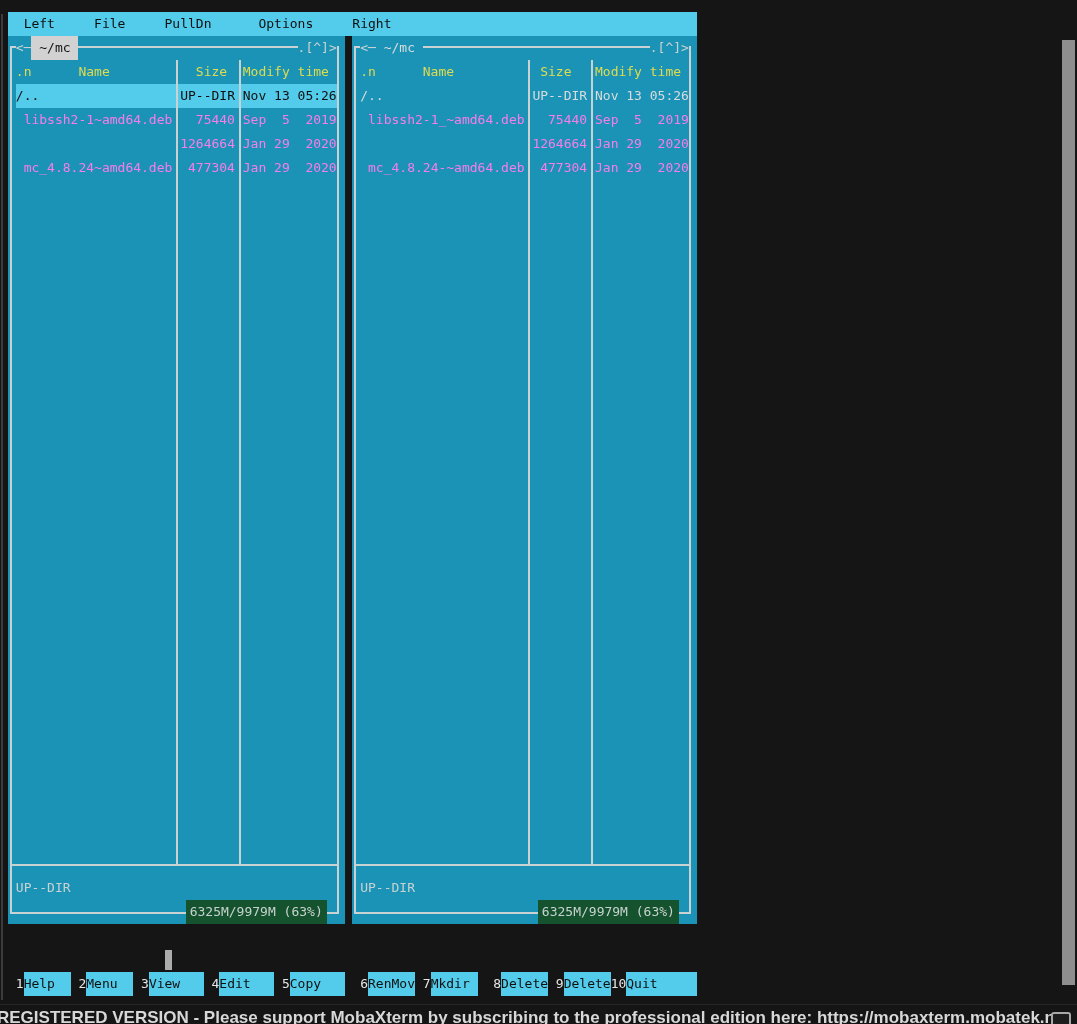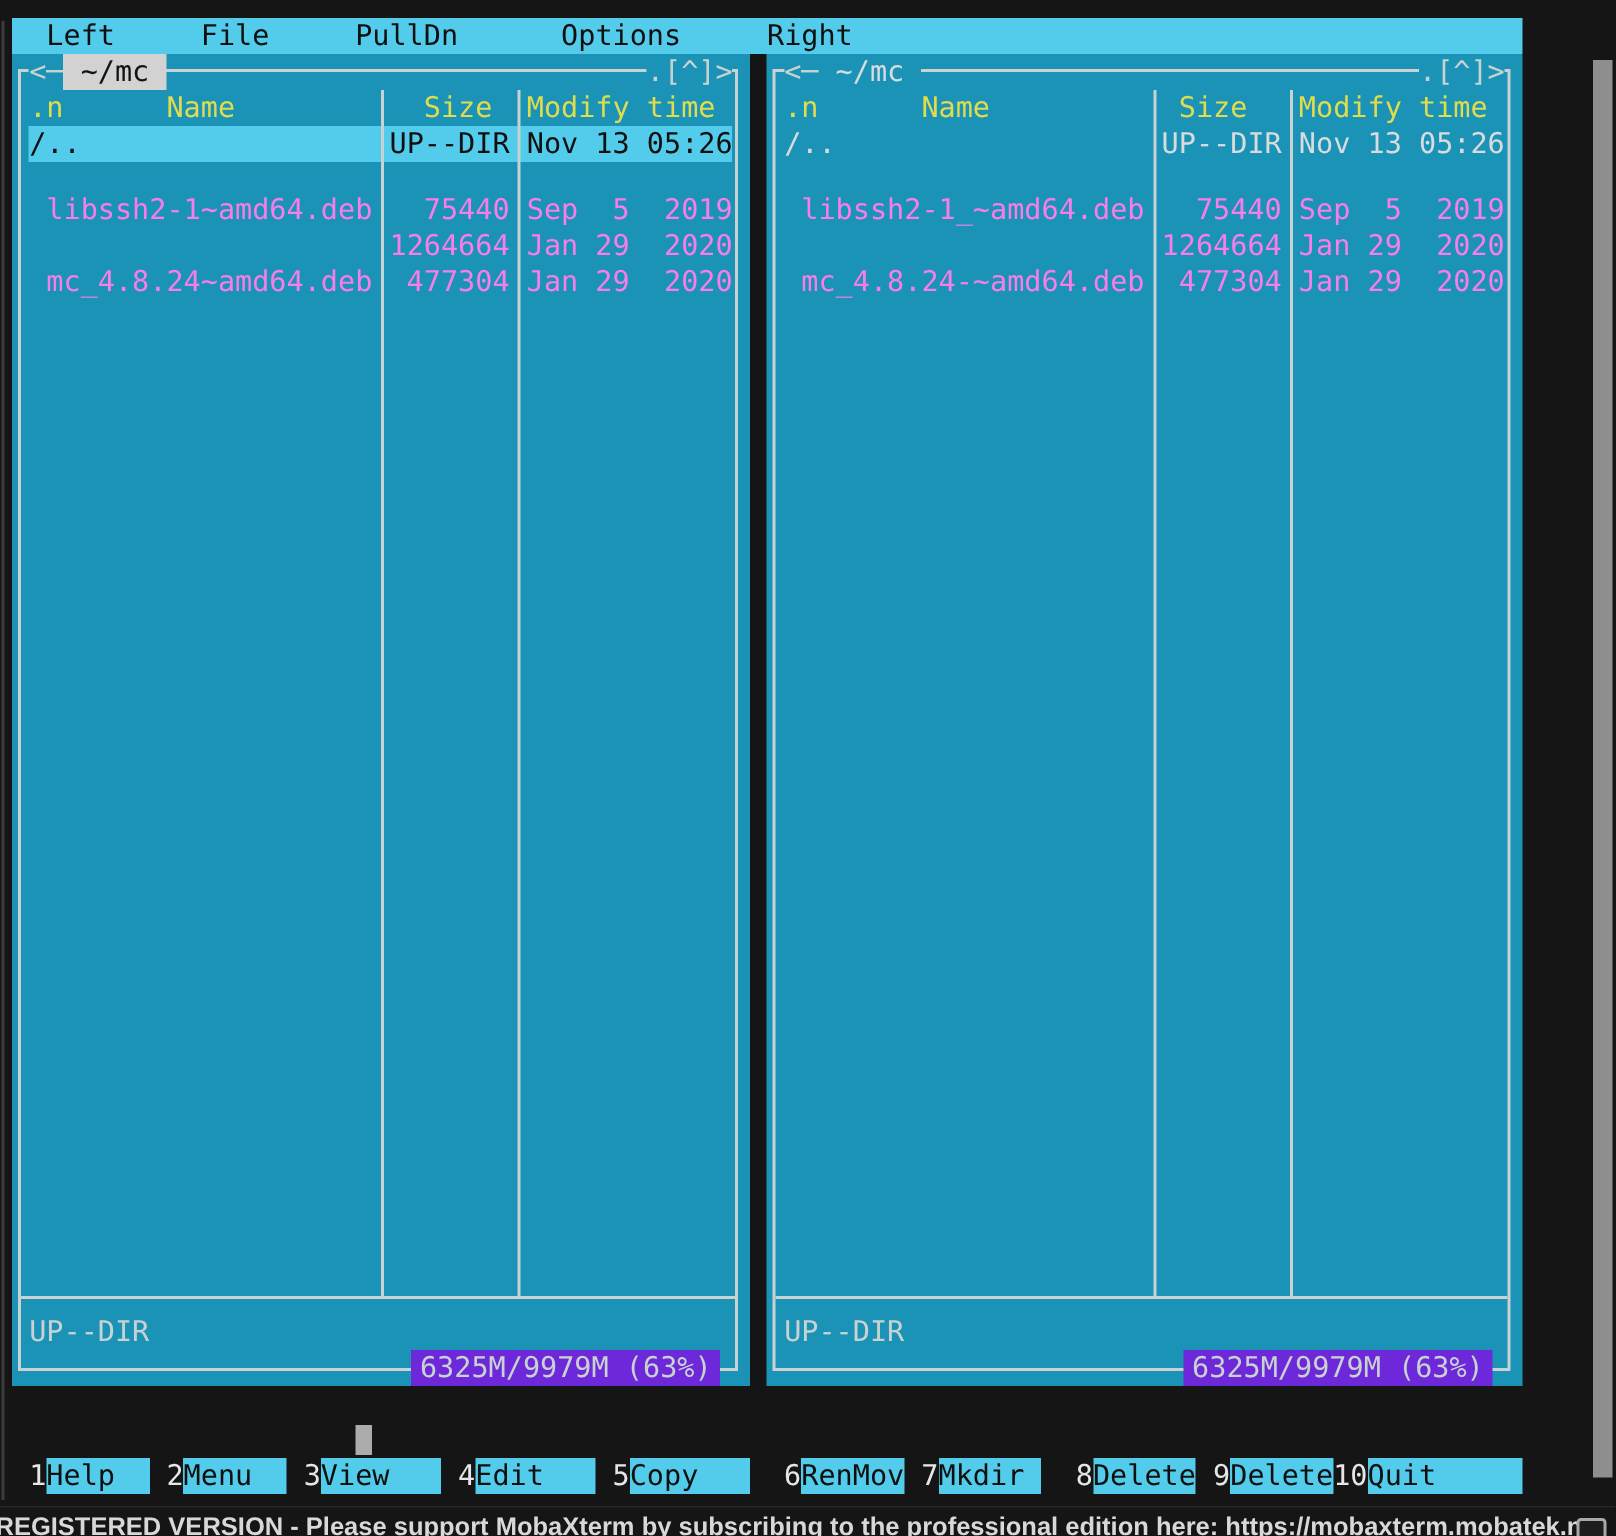--- a/index.html
+++ b/index.html
@@ -12,7 +12,7 @@
   .edge-line{position:absolute;left:1px;top:14px;width:2px;height:986px;background:#3c3c3c;}
   .term{
     position:absolute;left:8px;top:0;width:1041px;height:1000px;
-    font-size:19px;line-height:24px;color:#e6e6e6;
+    font-size:13px;line-height:24px;color:#e6e6e6;
   }
   .a{position:absolute;white-space:pre;height:24px;}
   .menubar{position:absolute;left:0;top:12px;width:88ch;height:24px;background:#53cbea;}

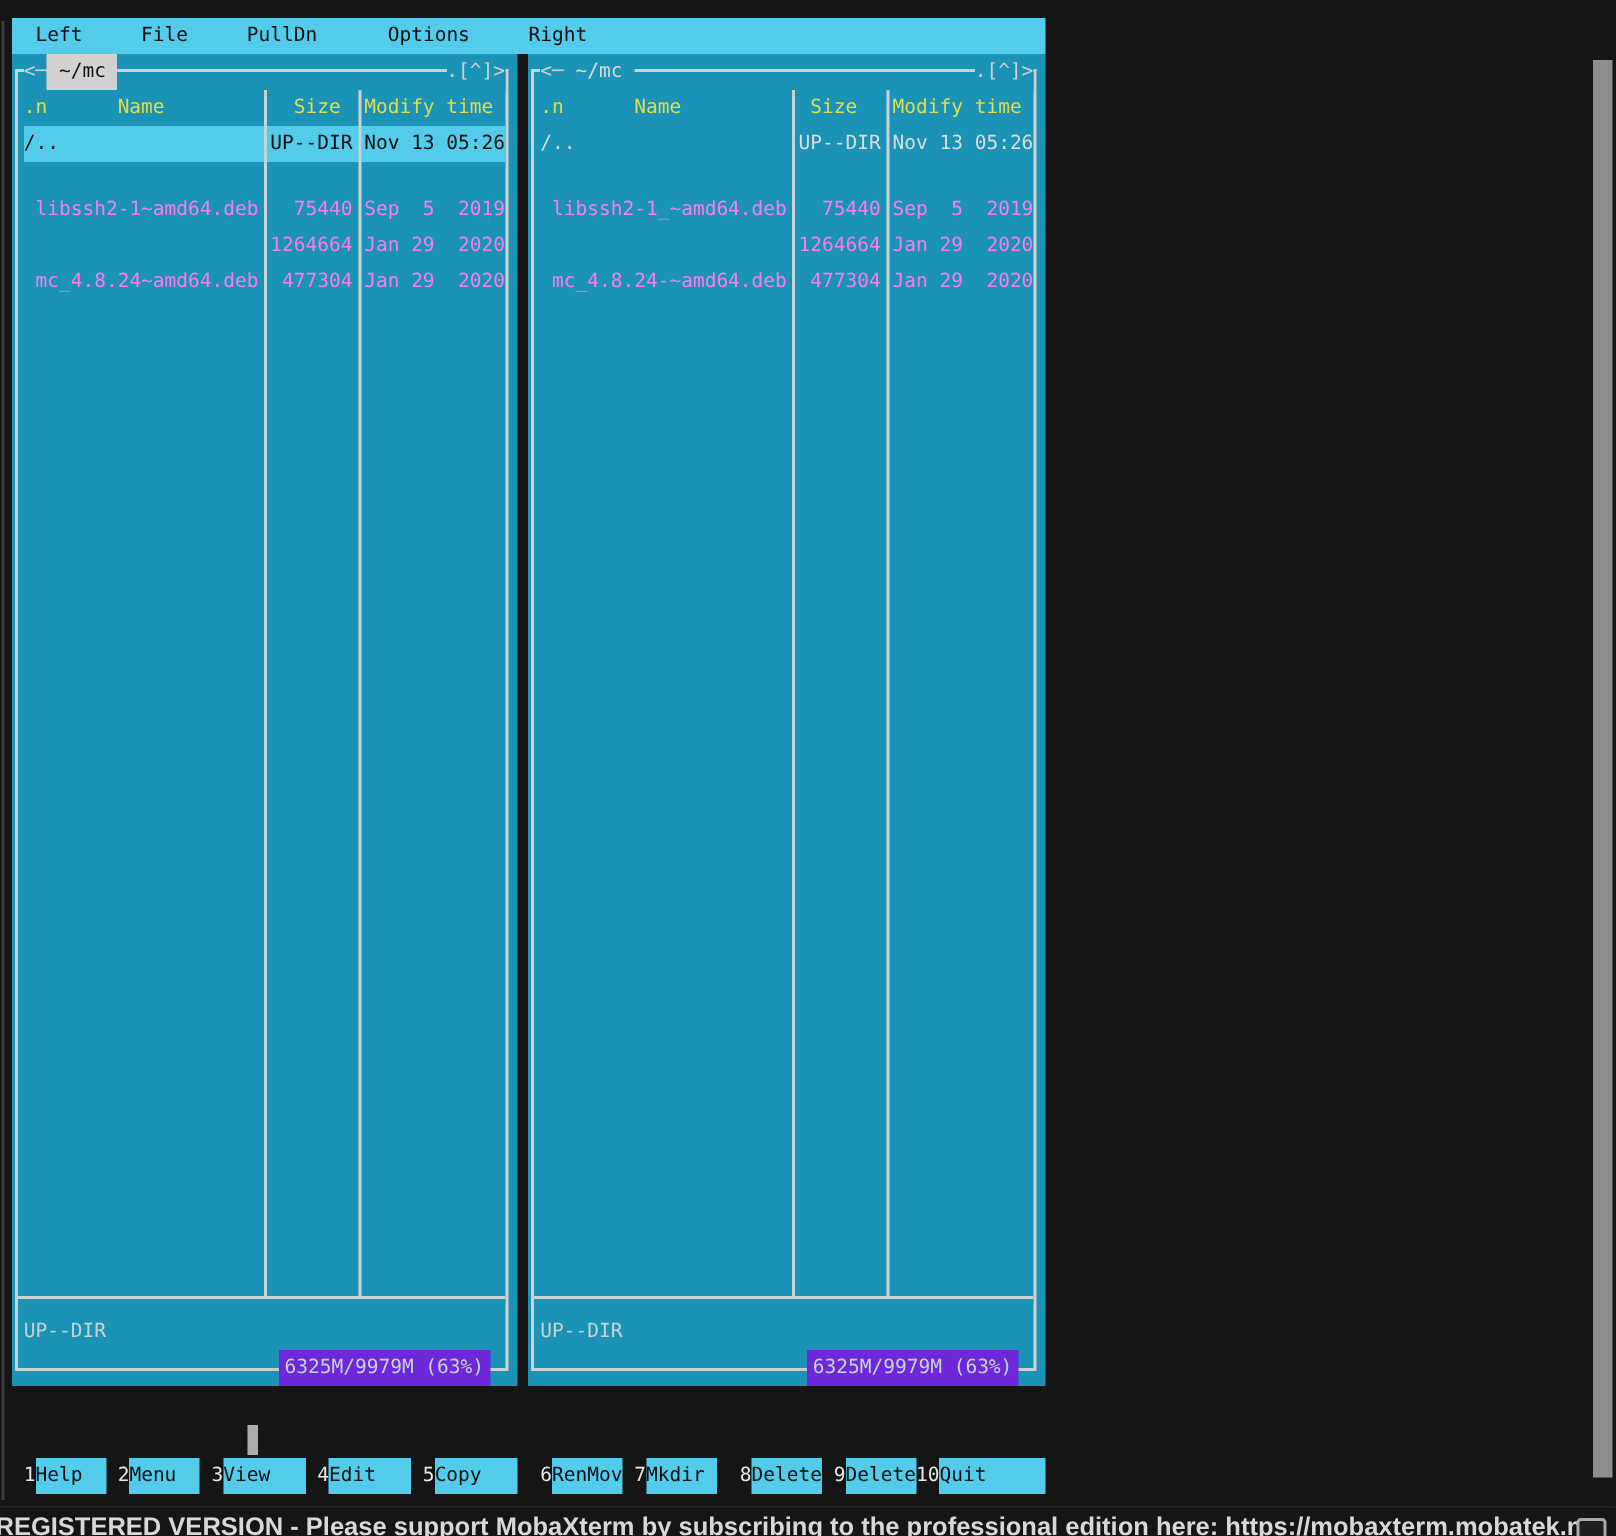--- a/index.html
+++ b/index.html
@@ -41,7 +41,7 @@
   .r-name{left:0.5ch;width:21ch;}
   .r-size{left:22.5ch;width:7ch;text-align:right;}
   .r-date{left:30.5ch;width:12ch;}
-  .pink{color:#f97de9;margin-top:20px;}
+  .pink{color:#f97de9;}
   .wt{color:#d8dcdc;}
   .blk{color:#101010;}
   .mini{top:828px;left:0.5ch;color:#c9d2d2;}

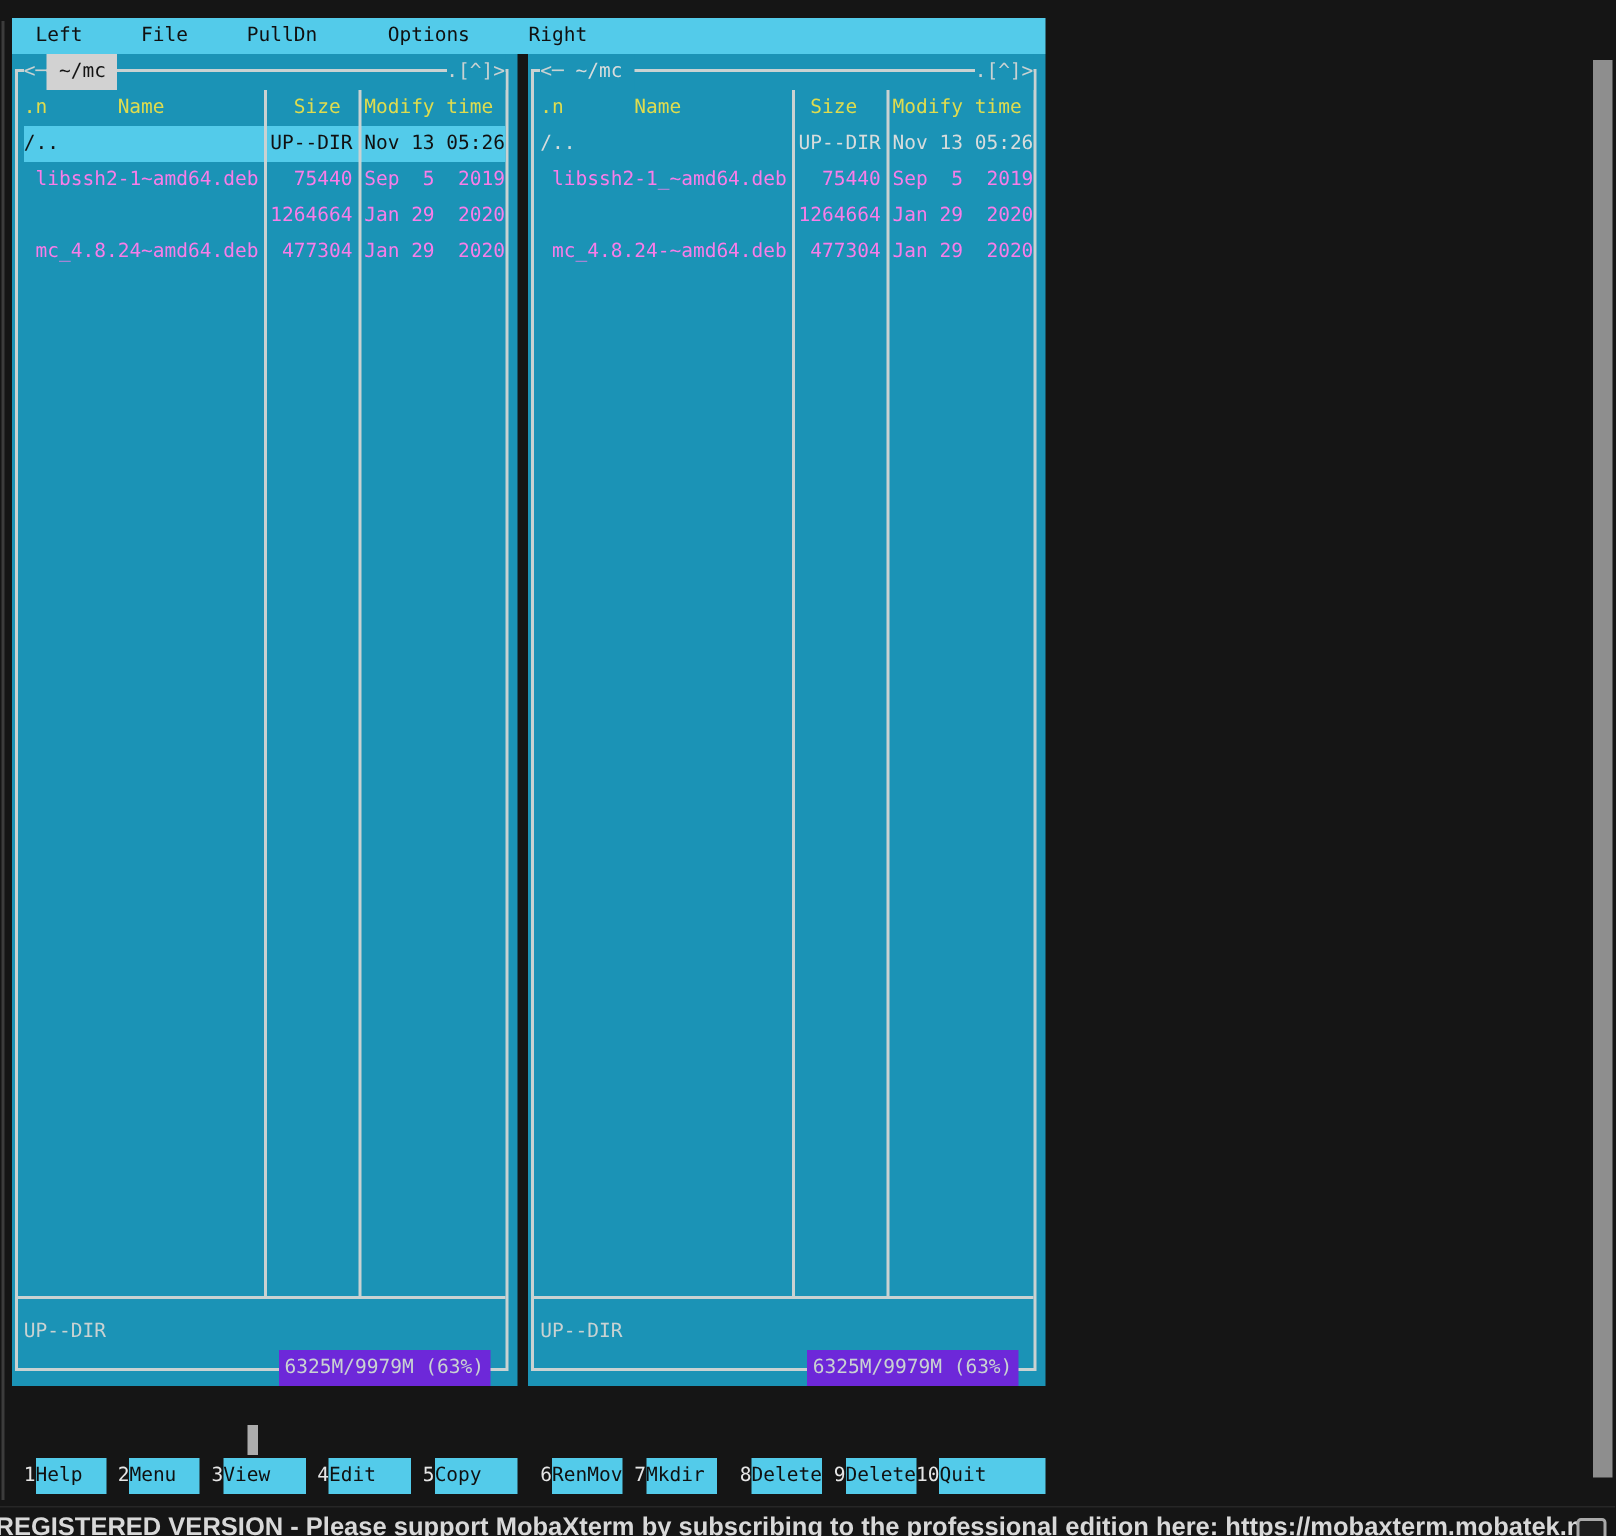--- a/index.html
+++ b/index.html
@@ -46,7 +46,7 @@
   .blk{color:#101010;}
   .mini{top:828px;left:0.5ch;color:#c9d2d2;}
   .free{
-    top:852px;right:10px;background:#6d28d9;color:#c9d2d2;
+    top:852px;right:10px;background:#14532d;color:#c9d2d2;
     padding:0 0.5ch;z-index:6;
   }
   .hintline{left:0;top:924px;color:#e6e6e6;}

